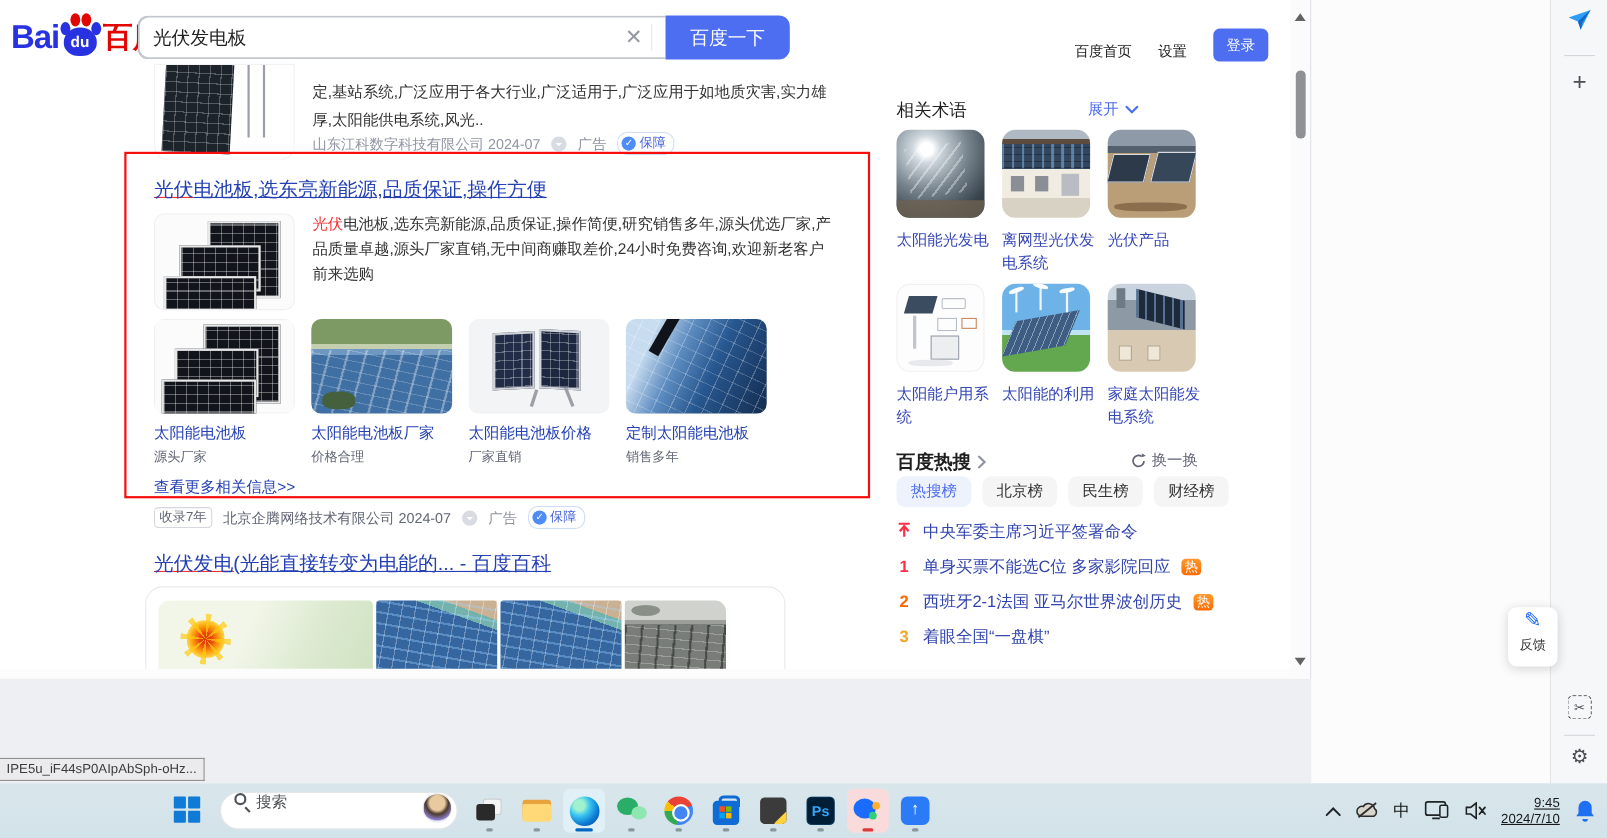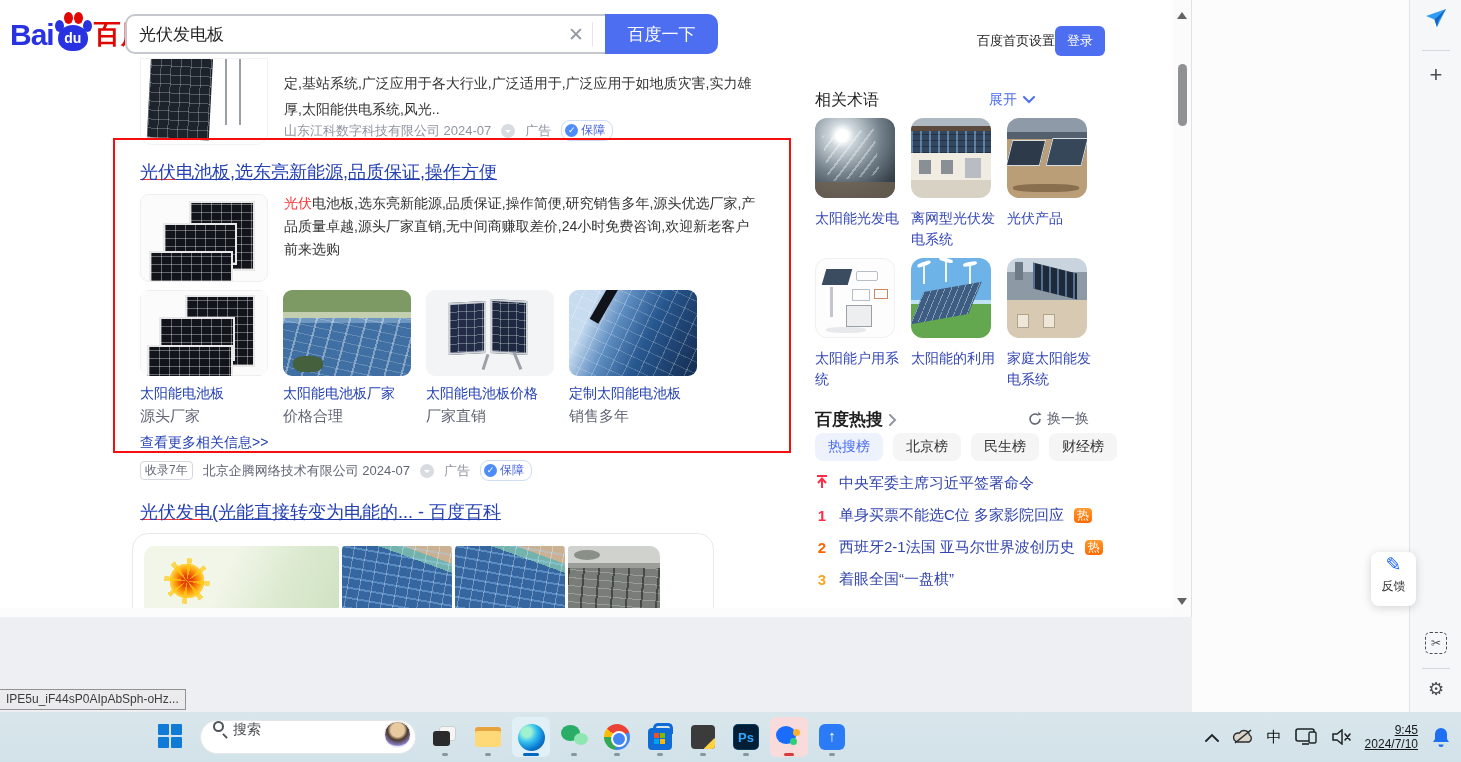--- a/index.html
+++ b/index.html
@@ -31,7 +31,7 @@
   .inp-div { width:1px; height:24px; background:#e4e6ea; margin:8px 0; }
   .search-btn { width:113px; height:40px; background:#4e6ef2; color:#fff; border:none; border-radius:0 10px 10px 0; font-size:17px; cursor:pointer; font-family:inherit; }
 
-  .top-nav { position:absolute; top:26px; left:977px; display:flex; align-items:center; font-size:13px; color:#222; }
+  .top-nav { position:absolute; top:26px; left:977px; display:flex; align-items:flex-end; gap:24px; font-size:13px; color:#222; }
   .login-btn { background:#4e6ef2; color:#fff; font-size:13px; border:none; border-radius:6px; padding:6px 12px; cursor:pointer; font-family:inherit; }
 
   

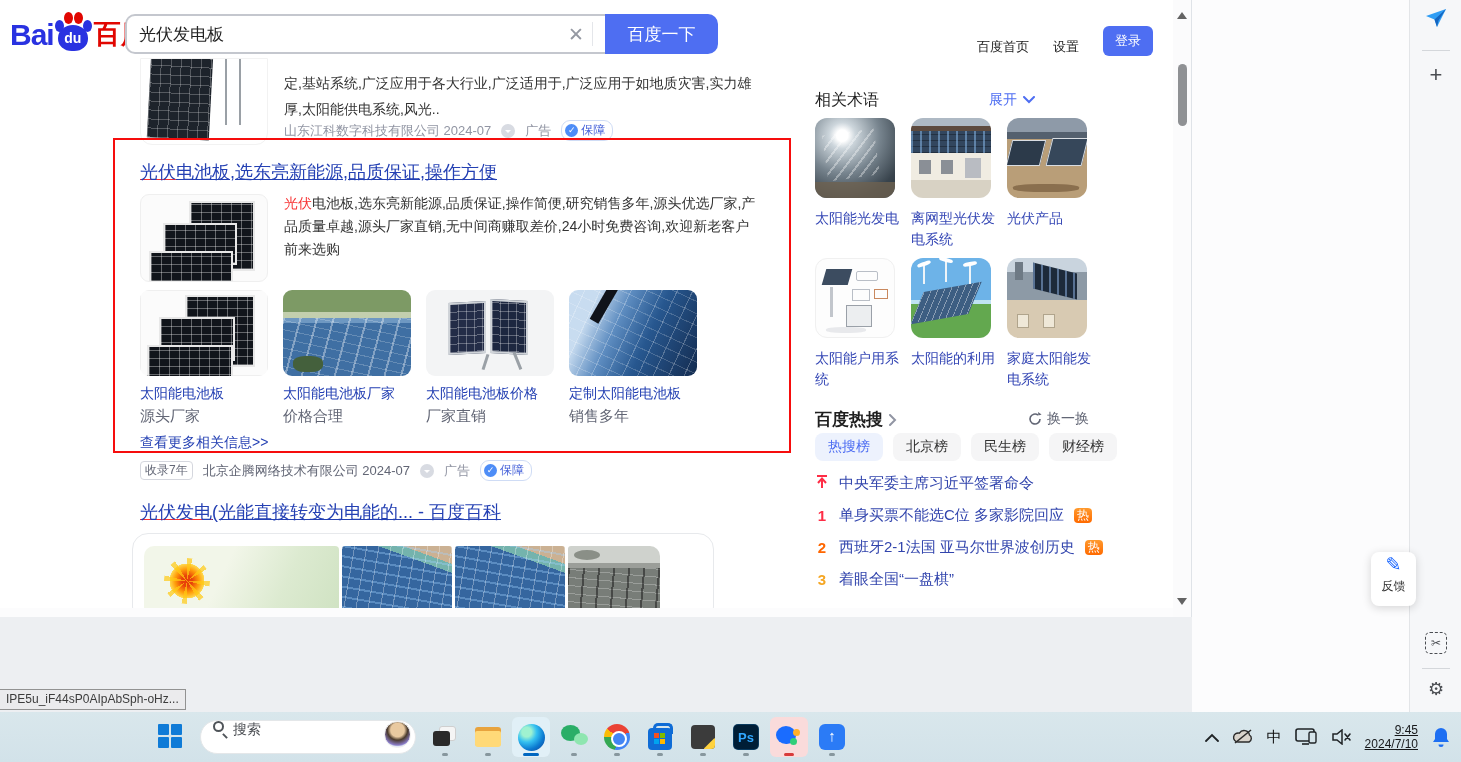--- a/index.html
+++ b/index.html
@@ -56,7 +56,7 @@
     #11151b; border:2px solid #e8e8e8; }
 
   .card-title { font-size:14px; color:#2440b3; cursor:pointer; }
-  .card-sub { font-size:15px; color:#626675; }
+  .card-sub { font-size:12px; color:#626675; }
 
   
   .rail-label { font-size:14px; color:#3547b5; line-height:21px; cursor:pointer; }

